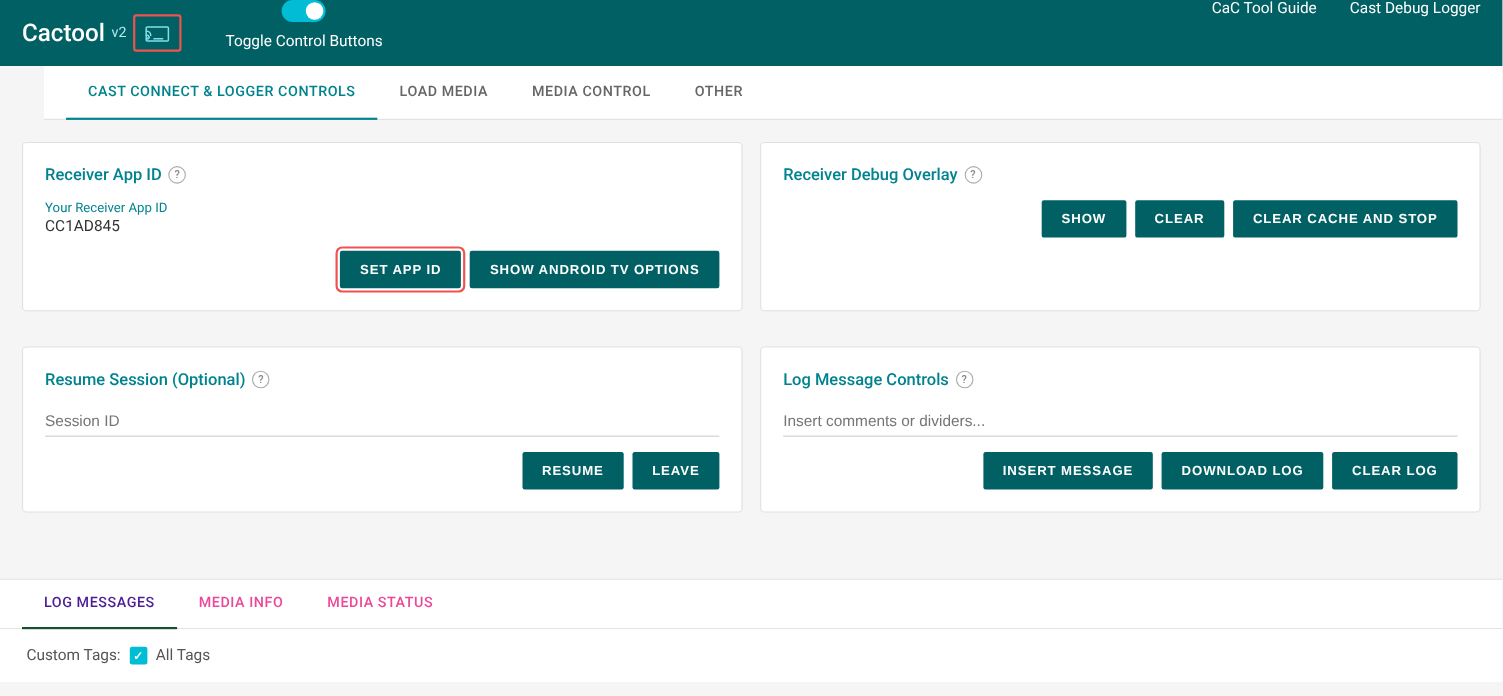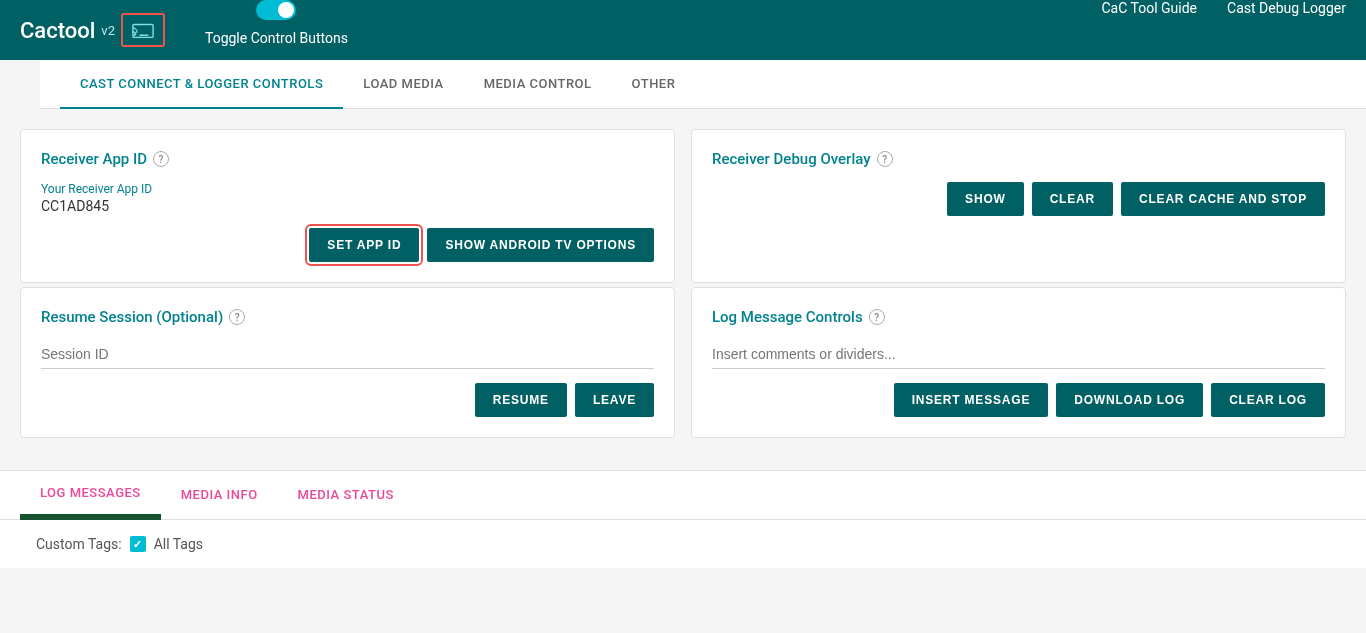--- a/index.html
+++ b/index.html
@@ -115,7 +115,7 @@
     .cards-row {
       display: flex;
       gap: 16px;
-      margin-bottom: 4px;
+      margin-bottom: 32px;
     }
     .card {
       background: white;

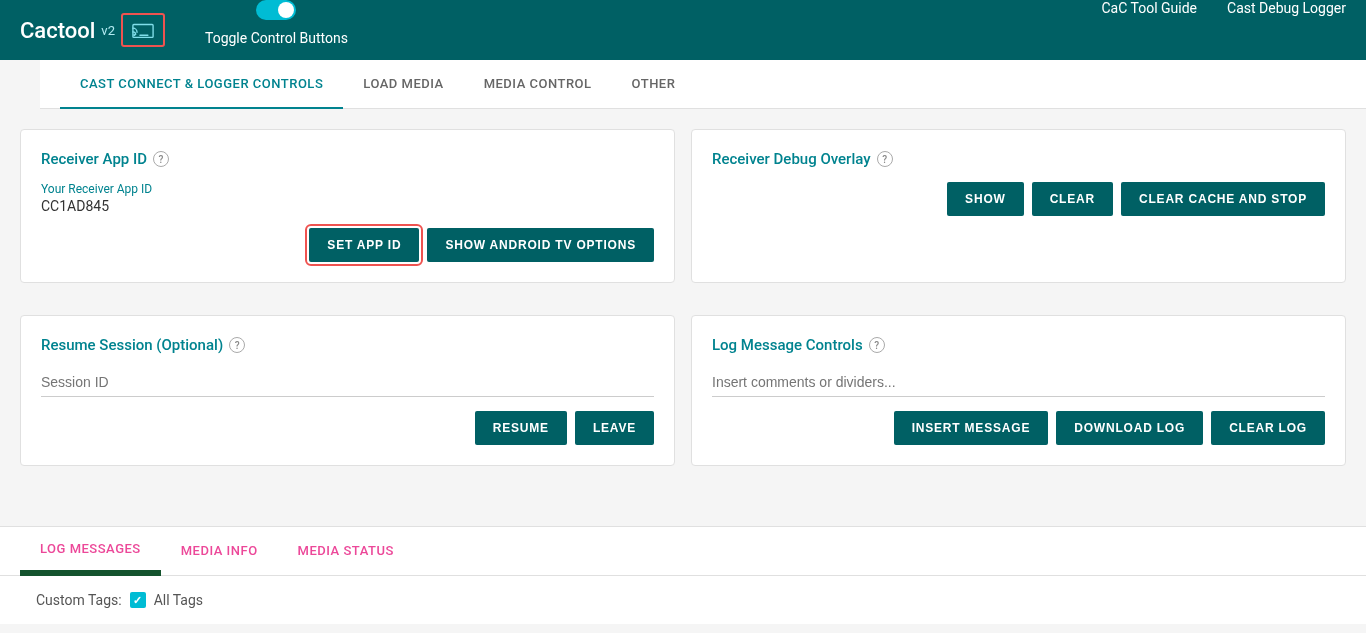--- a/index.html
+++ b/index.html
@@ -222,8 +222,8 @@
       margin-bottom: -1px;
     }
     .bottom-tab.active {
-      color: #ec4899;
-      border-bottom: 6px solid #14532d;
+      color: #4c1d95;
+      border-bottom: 2px solid #14532d;
     }
 
     .bottom-content {

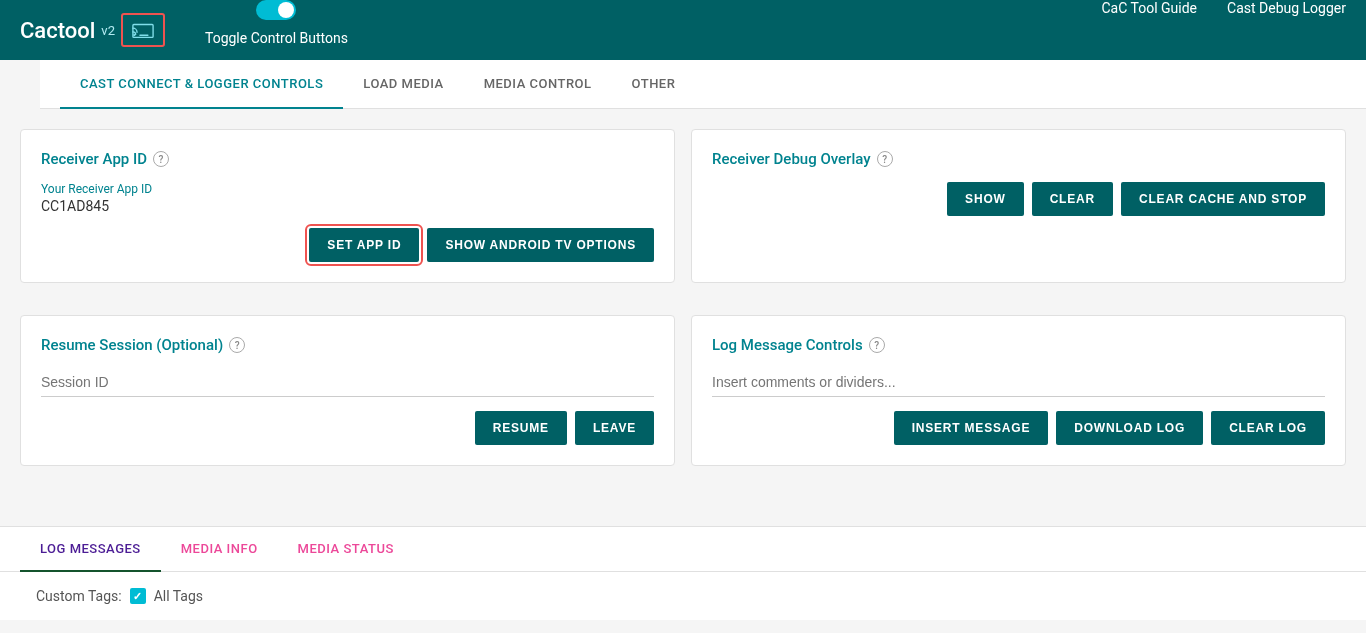--- a/index.html
+++ b/index.html
@@ -227,7 +227,7 @@
     }
 
     .bottom-content {
-      padding: 16px 36px;
+      padding: 16px 24px;
       background: white;
     }
     .custom-tags-row {

